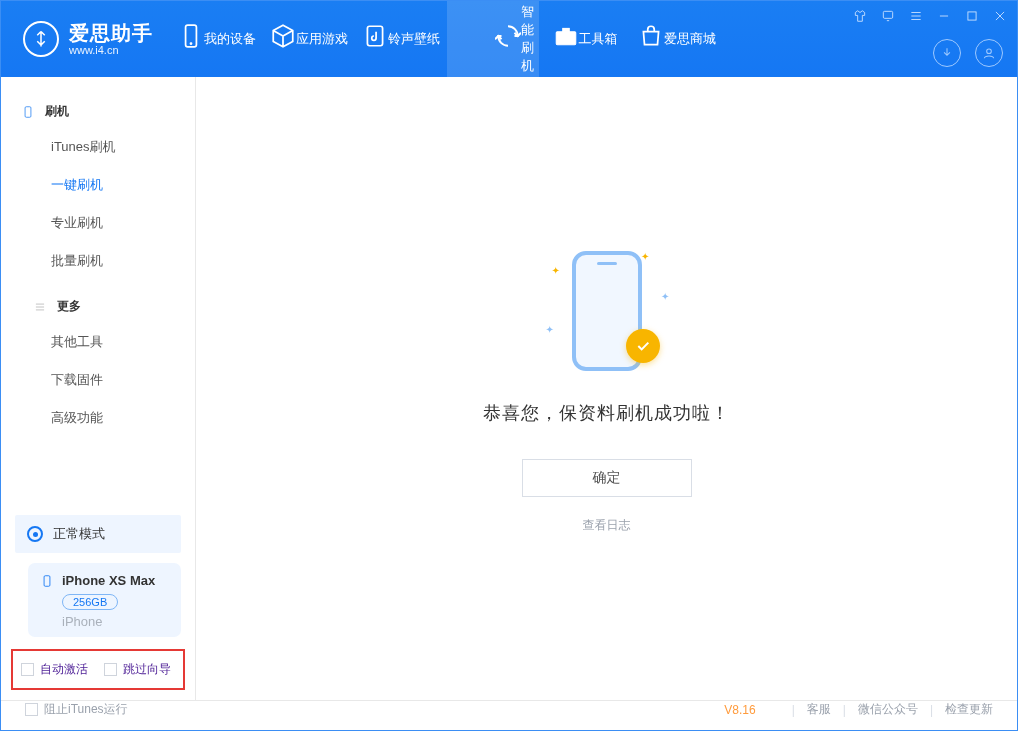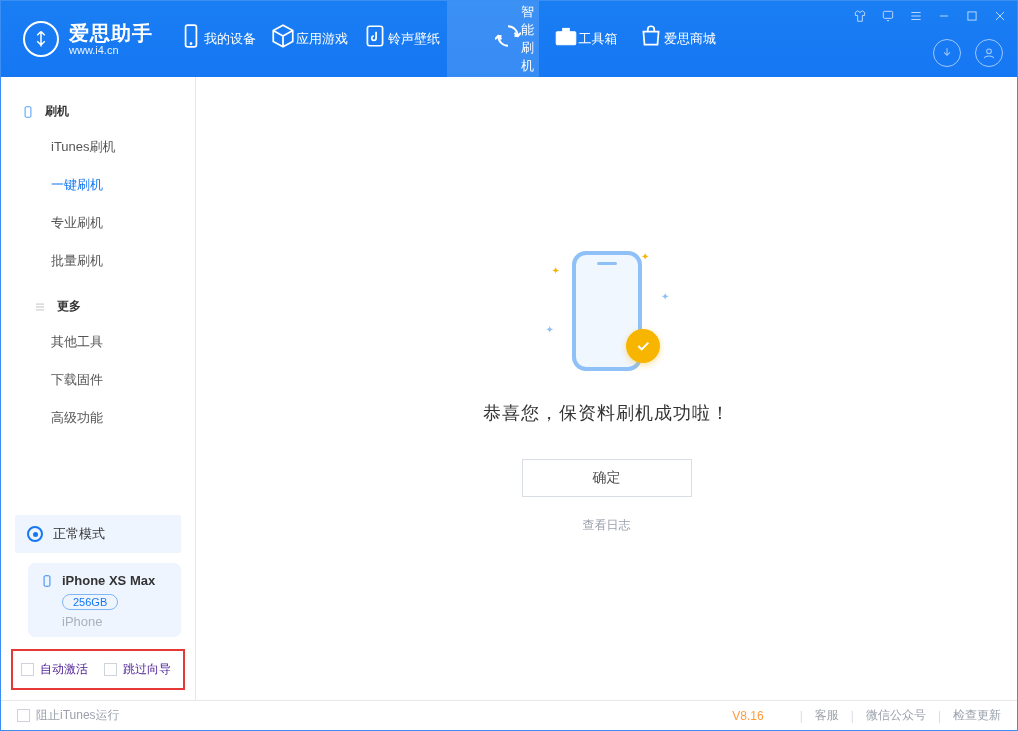--- a/index.html
+++ b/index.html
@@ -70,7 +70,7 @@
 .view-log { font-size: 12px; color: #9aa1ac; cursor: pointer; }
 
 
-.footer { height: 30px; border-top: 1px solid #e8e8e8; display: flex; align-items: center; padding: 0 16px; font-size: 12px; color: #9aa1ac; }
+.footer { height: 30px; border-top: 1px solid #e8e8e8; display: flex; align-items: flex-start; padding: 0 24px; font-size: 12px; color: #9aa1ac; }
 .footer .cb { color: #9aa1ac; }
 .footer-right { margin-left: auto; display: flex; align-items: center; gap: 12px; }
 .footer-right .sep { color: #d9dee6; }

